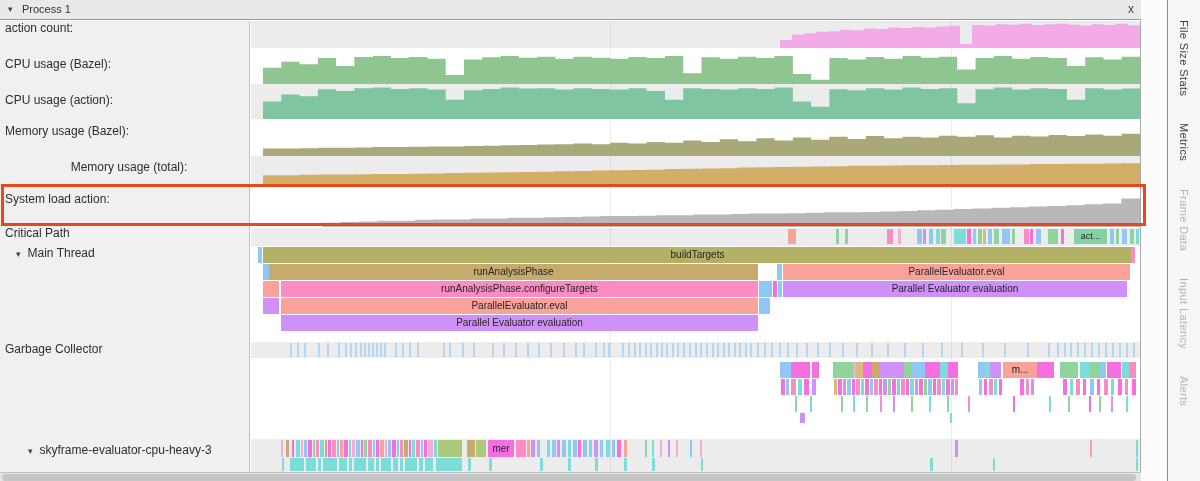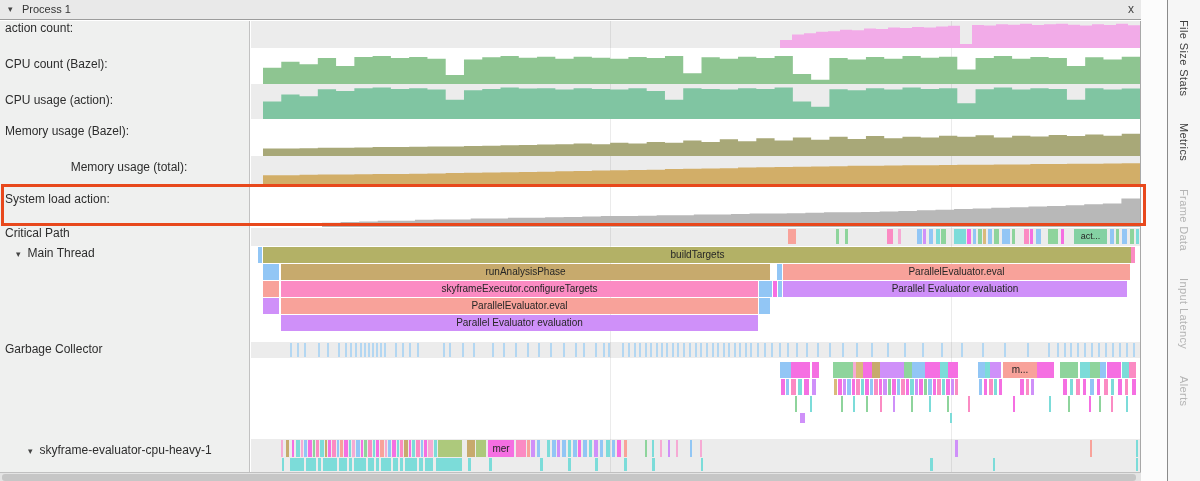--- a/index.html
+++ b/index.html
@@ -54,7 +54,7 @@
 
   <div class="labelcol" id="label-column">
       <div class="trklabel" style="top: 0px; padding-left: 5px;"><span>action count:</span></div>
-      <div class="trklabel" style="top: 36px; padding-left: 5px;"><span>CPU count (Bazel):</span></div>
+      <div class="trklabel" style="top: 36px; padding-left: 5px;"><span>CPU usage (Bazel):</span></div>
       <div class="trklabel" style="top: 72px; padding-left: 5px;"><span>CPU usage (action):</span></div>
       <div class="trklabel" style="top: 103px; padding-left: 5px;"><span>Memory usage (Bazel):</span></div>
       <div class="trklabel" style="top: 139px; padding-left: 5px; text-align: center;"><span>Memory usage (total):</span></div>

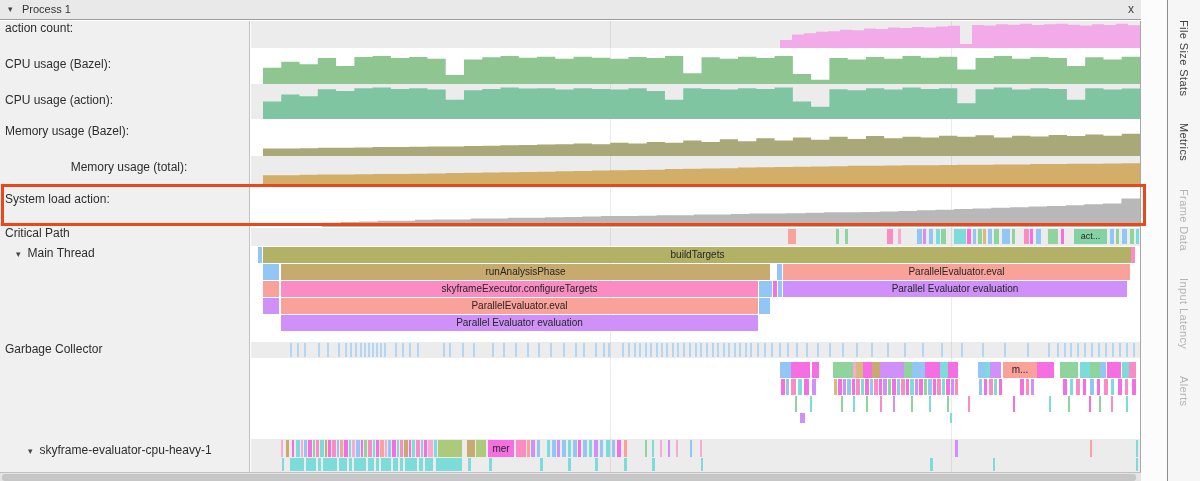--- a/index.html
+++ b/index.html
@@ -129,7 +129,7 @@
       <div class="bar" style="left: 12px; top: 226px; width: 869px; height: 16px; background: rgb(179, 177, 102); line-height: 16px;">buildTargets</div>
       <div class="bar" style="left: 880px; top: 226px; width: 4px; height: 16px; background: rgb(251, 139, 195);"></div>
       <div class="bar" style="left: 12px; top: 243px; width: 16px; height: 16px; background: rgb(146, 198, 245);"></div>
-      <div class="bar" style="left: 30px; top: 243px; width: 489px; height: 16px; background: rgb(199, 170, 109); line-height: 16px;">runAnalysisPhase</div>
+      <div class="bar" style="left: 18px; top: 243px; width: 489px; height: 16px; background: rgb(199, 170, 109); line-height: 16px;">runAnalysisPhase</div>
       <div class="bar" style="left: 526px; top: 243px; width: 5px; height: 16px; background: rgb(146, 198, 245);"></div>
       <div class="bar" style="left: 532px; top: 243px; width: 347px; height: 16px; background: rgb(248, 162, 154); line-height: 16px;">ParallelEvaluator.eval</div>
       <div class="bar" style="left: 12px; top: 260px; width: 16px; height: 16px; background: rgb(248, 162, 154);"></div>

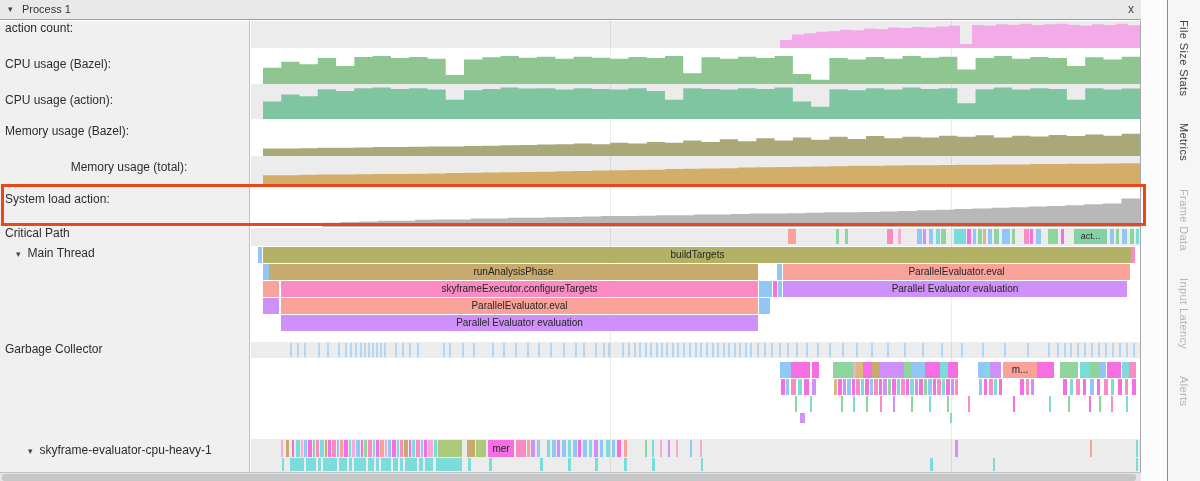--- a/index.html
+++ b/index.html
@@ -133,7 +133,7 @@
       <div class="bar" style="left: 526px; top: 243px; width: 5px; height: 16px; background: rgb(146, 198, 245);"></div>
       <div class="bar" style="left: 532px; top: 243px; width: 347px; height: 16px; background: rgb(248, 162, 154); line-height: 16px;">ParallelEvaluator.eval</div>
       <div class="bar" style="left: 12px; top: 260px; width: 16px; height: 16px; background: rgb(248, 162, 154);"></div>
-      <div class="bar" style="left: 30px; top: 260px; width: 477px; height: 16px; background: rgb(251, 139, 195); line-height: 16px;">skyframeExecutor.configureTargets</div>
+      <div class="bar" style="left: 30px; top: 260px; width: 477px; height: 16px; background: rgb(251, 139, 195); line-height: 16px;">runAnalysisPhase.configureTargets</div>
       <div class="bar" style="left: 508px; top: 260px; width: 13px; height: 16px; background: rgb(146, 198, 245);"></div>
       <div class="bar" style="left: 522px; top: 260px; width: 4px; height: 16px; background: rgb(245, 111, 226);"></div>
       <div class="bar" style="left: 527px; top: 260px; width: 4px; height: 16px; background: rgb(146, 198, 245);"></div>

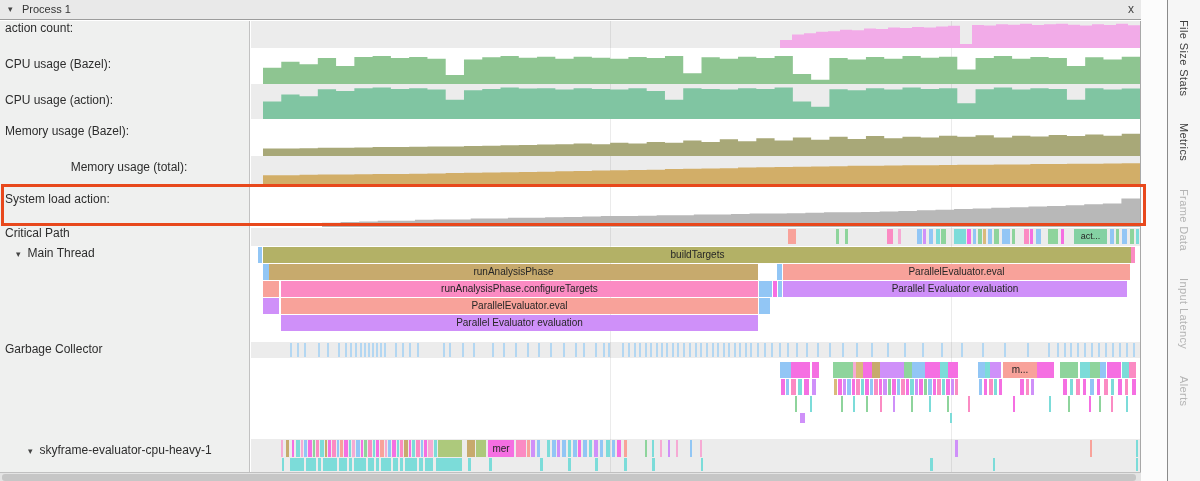--- a/index.html
+++ b/index.html
@@ -62,7 +62,7 @@
       <div class="trklabel" style="top: 205px; padding-left: 5px;"><span>Critical Path</span></div>
       <div class="trklabel" style="top: 225px; padding-left: 16px;"><span class="tri">▾</span><span>Main Thread</span></div>
       <div class="trklabel" style="top: 321px; padding-left: 5px;"><span>Garbage Collector</span></div>
-      <div class="trklabel" style="top: 422px; padding-left: 28px;"><span class="tri">▾</span><span>skyframe-evaluator-cpu-heavy-1</span></div>
+      <div class="trklabel" style="top: 422px; padding-left: 28px;"><span class="tri">▾</span><span>skyframe-evaluator-cpu-heavy-3</span></div>
     </div>
 
   <div class="chartreg" id="chart-region">

